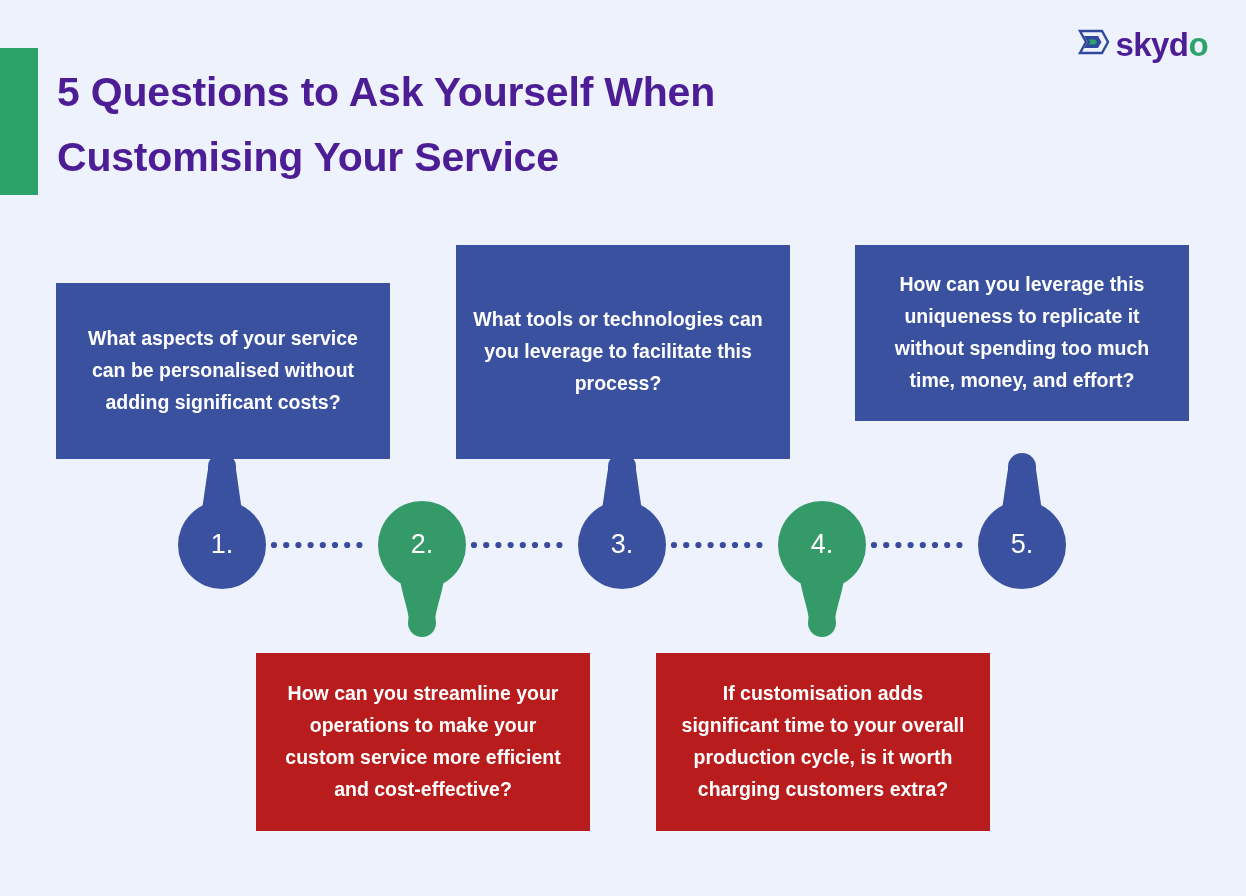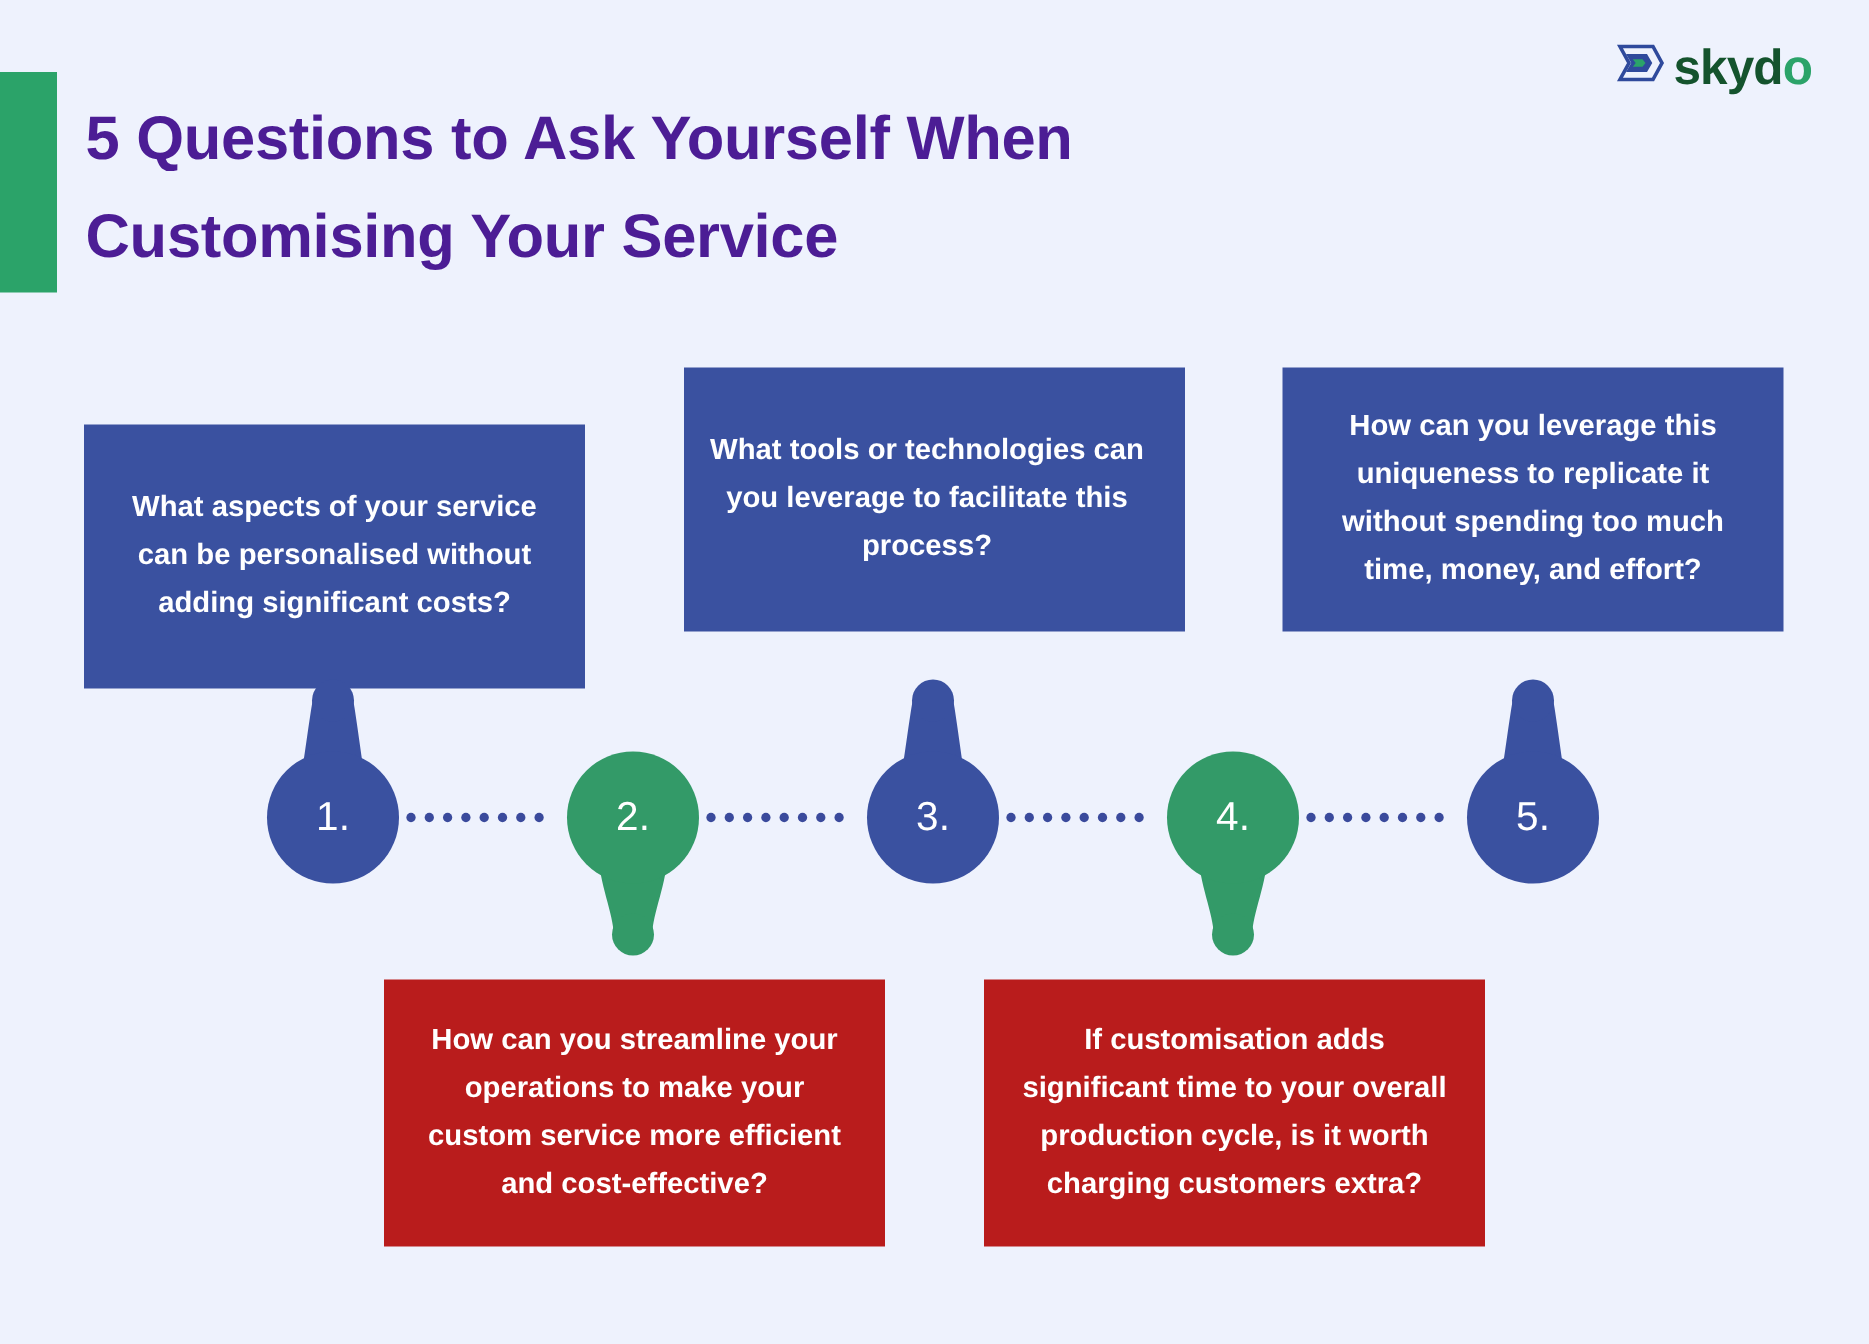--- a/index.html
+++ b/index.html
@@ -57,7 +57,7 @@
     letter-spacing: -0.6px;
     line-height: 1;
   }
-  .logo-text .sky { color: #14532d; }
+  .logo-text .sky { color: #4c1d95; }
   .logo-text .doo { color: #2ba369; }
 
   

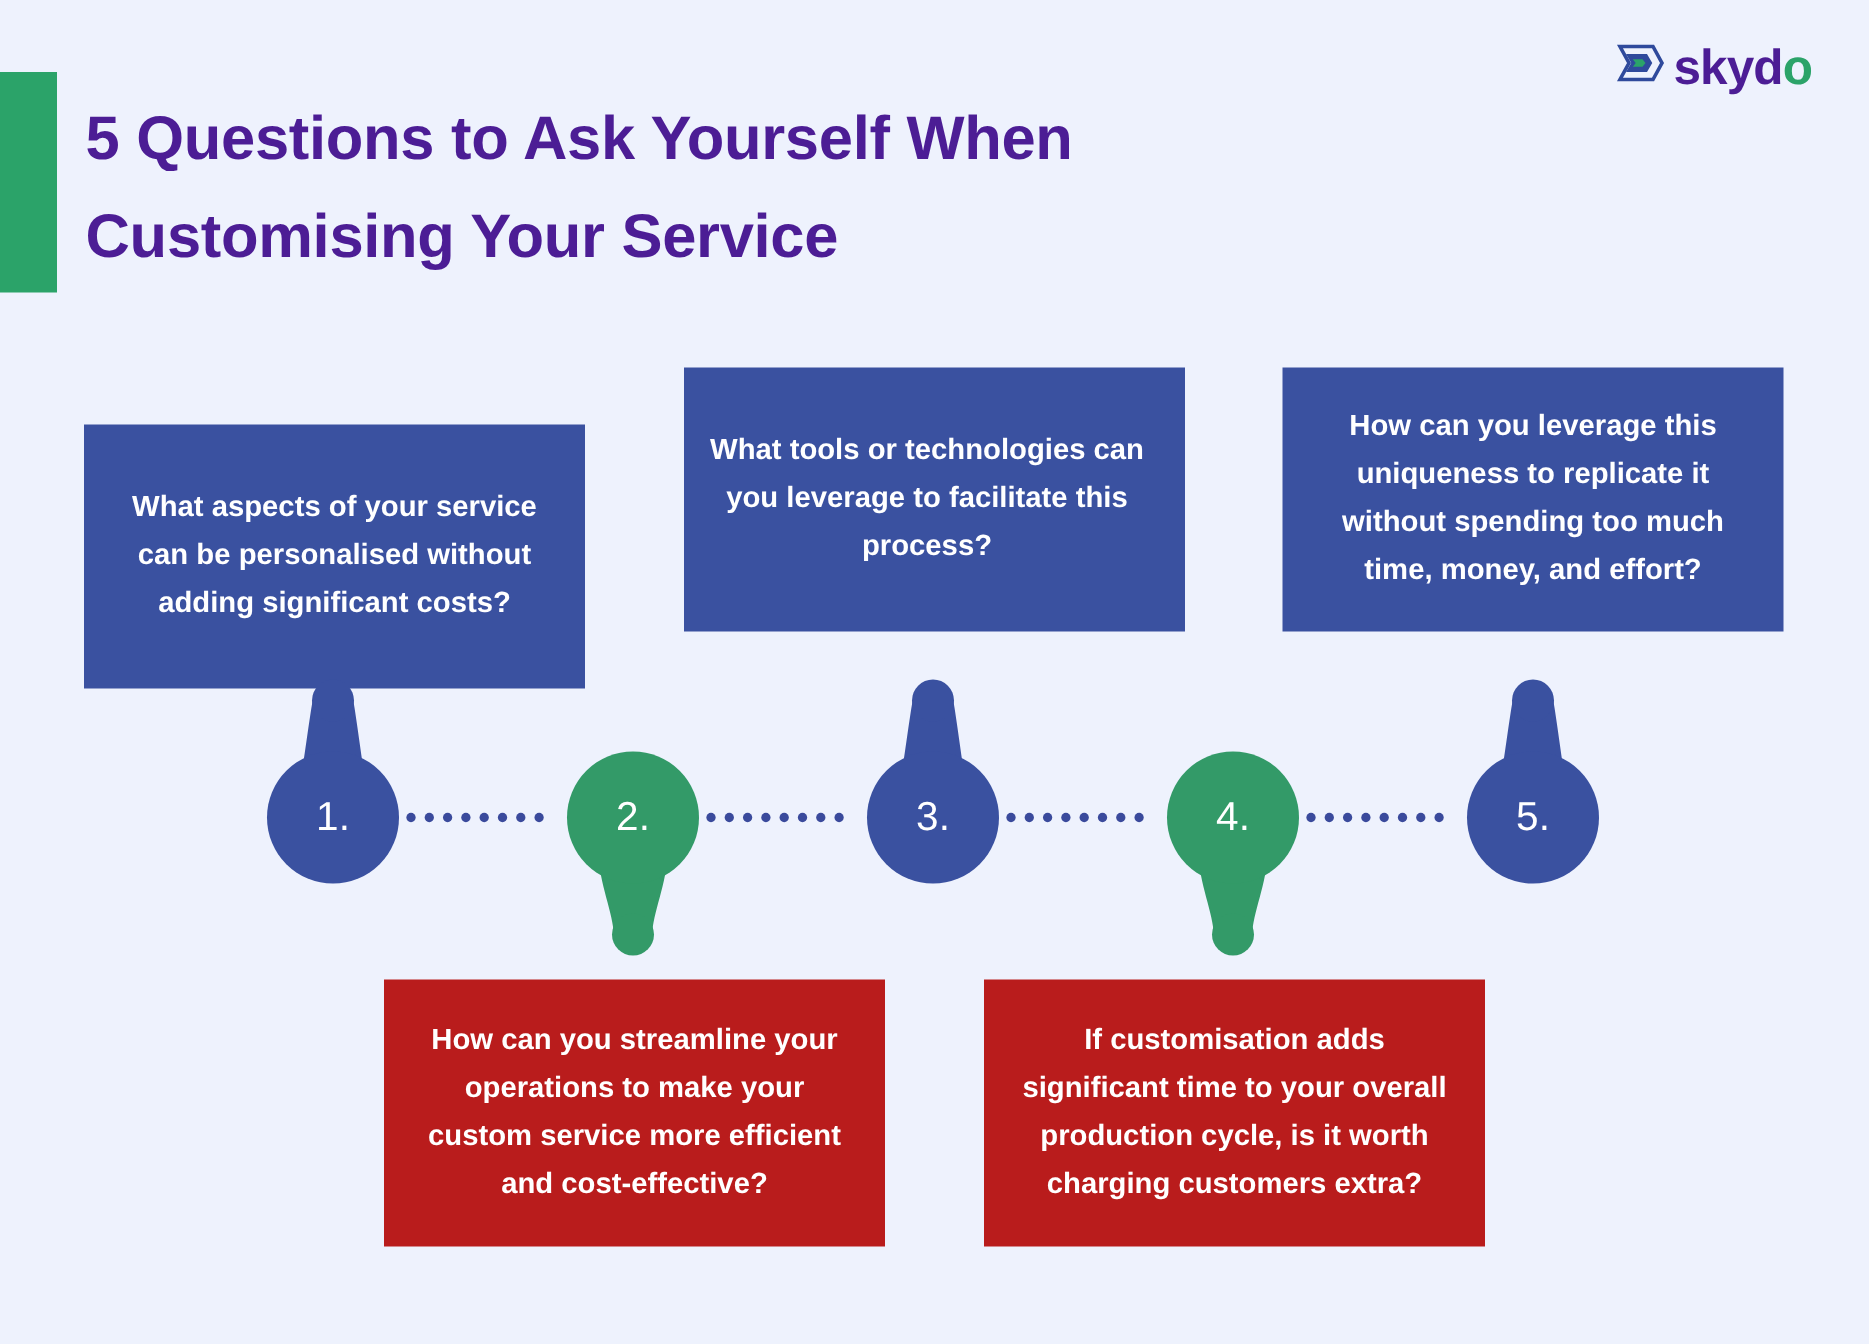--- a/index.html
+++ b/index.html
@@ -78,7 +78,7 @@
   .qbox.green { background: #b91c1c; }
 
   .qbox-1 { left: 56px;  top: 245px; width: 334px; height: 176px; margin-top: 38px; }
-  .qbox-2 { left: 456px; top: 245px; width: 334px; height: 176px; padding-left: 10px; }
+  .qbox-2 { left: 456px; top: 245px; width: 334px; height: 214px; padding-left: 10px; }
   .qbox-3 { left: 855px; top: 245px; width: 334px; height: 176px; }
   .qbox-4 { left: 256px; top: 653px; width: 334px; height: 178px; }
   .qbox-5 { left: 656px; top: 653px; width: 334px; height: 178px; }

